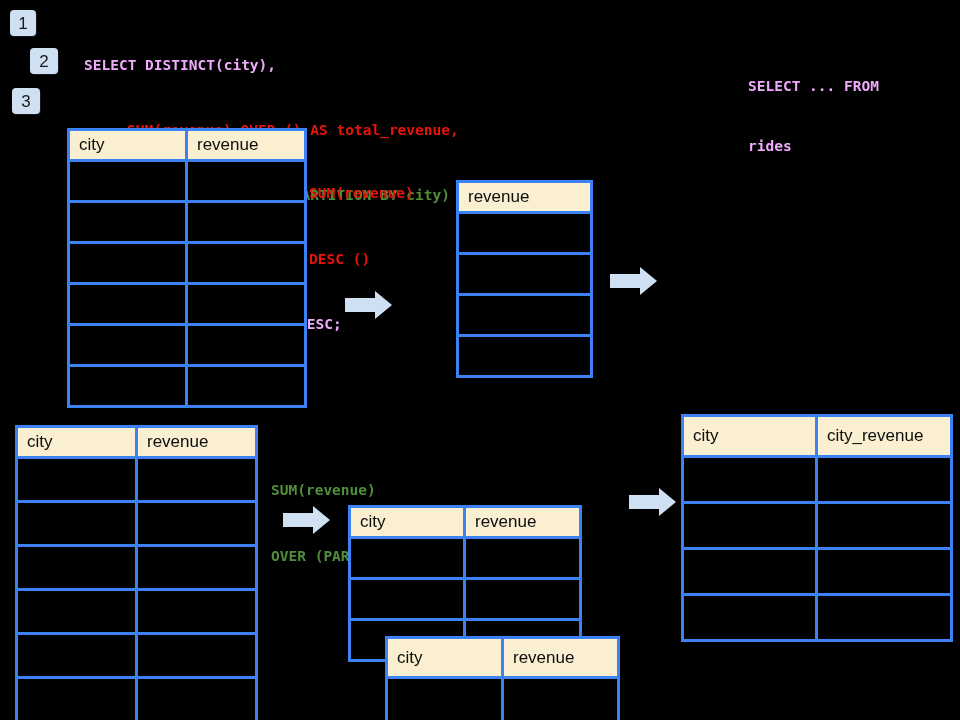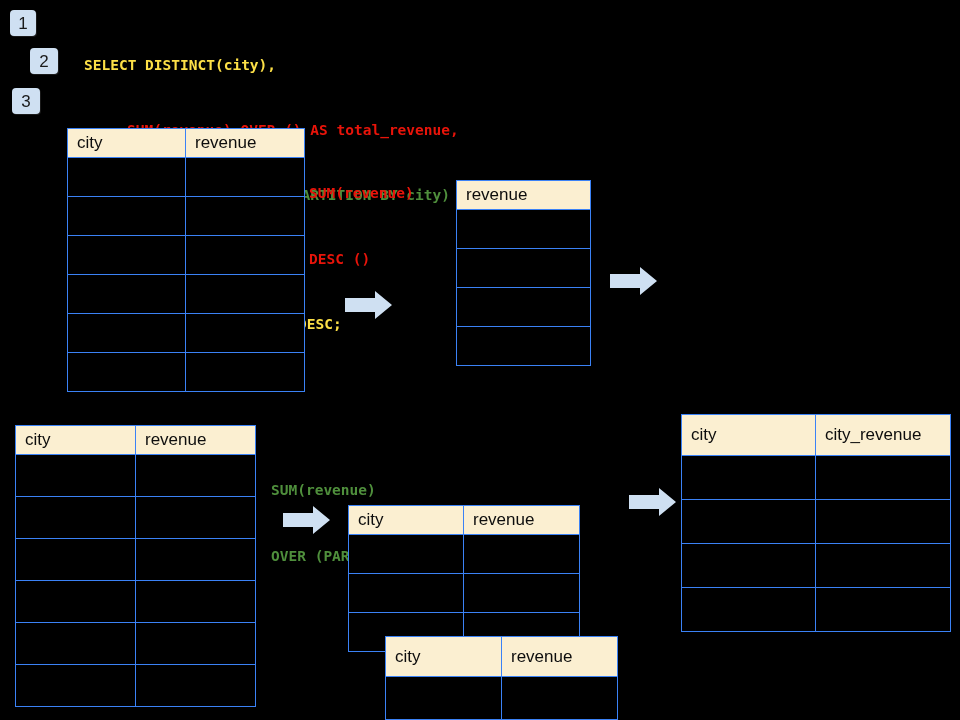--- a/index.html
+++ b/index.html
@@ -42,7 +42,7 @@
     letter-spacing: 0px;
   }
   .sql-line { white-space: pre; }
-  .c-purple { color: #fde047; }
+  .c-purple { color: #f0abfc; }
   .c-red    { color: #e8140a; }
   .c-green  { color: #4f8f3c; }
 

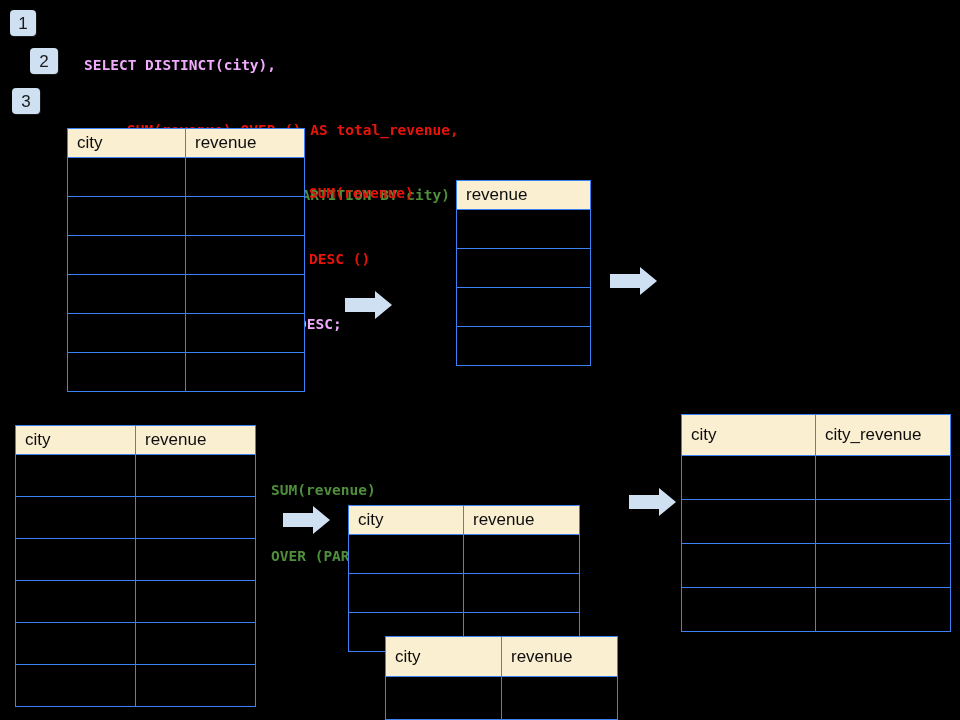--- a/index.html
+++ b/index.html
@@ -113,6 +113,10 @@
     <div class="sql-line c-purple" style="padding-left:22px;">ORDER by city_revenue DESC;</div>
   </div>
 
+  <div class="anno c-purple" style="left:748px; top:36px; line-height:20px;">
+    <div>SELECT ... FROM</div>
+    <div>rides</div>
+  </div>
 
   <div class="anno c-red" style="left:309px; top:138px;">
     <div>SUM(revenue)</div>

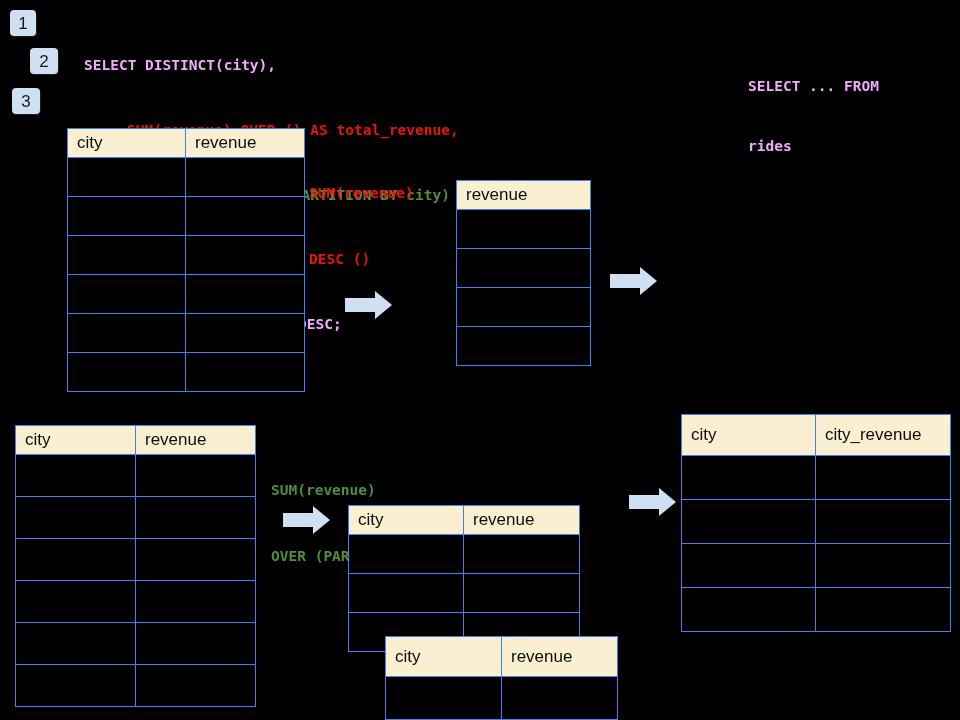--- a/index.html
+++ b/index.html
@@ -65,7 +65,7 @@
     font-family: "Liberation Sans", sans-serif;
   }
   .tbl th, .tbl td {
-    border: 1px solid #3b82f6;
+    border: 3px solid #3b82f6;
     padding: 0;
     margin: 0;
   }

